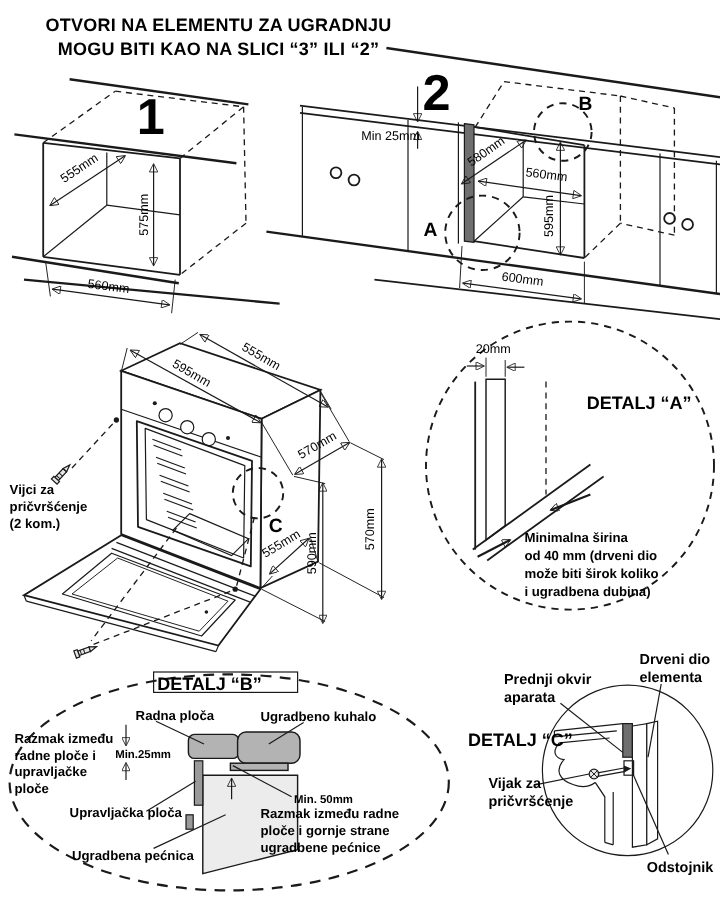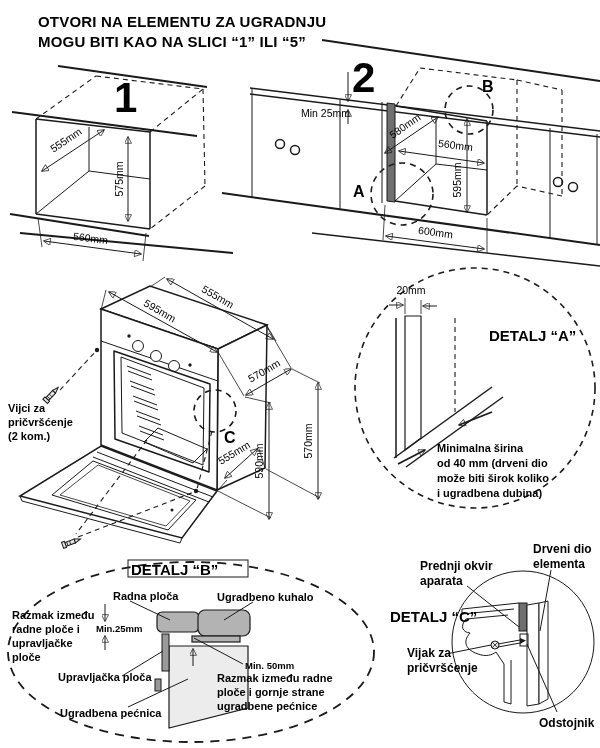--- a/index.html
+++ b/index.html
@@ -4,7 +4,7 @@
 <style>
   html,body{margin:0;padding:0;background:#fff;}
   .stage{position:relative;width:600px;height:748px;background:#ffffff;overflow:hidden;
-         font-family:"Liberation Sans",sans-serif;color:#000;}
+         font-family:"Liberation Sans",sans-serif;color:#000;text-align:center;}
   .title{position:absolute;left:38px;top:12px;font-weight:bold;font-size:15px;line-height:20px;
          letter-spacing:.2px;white-space:nowrap;}
   svg{position:absolute;left:0;top:0;}

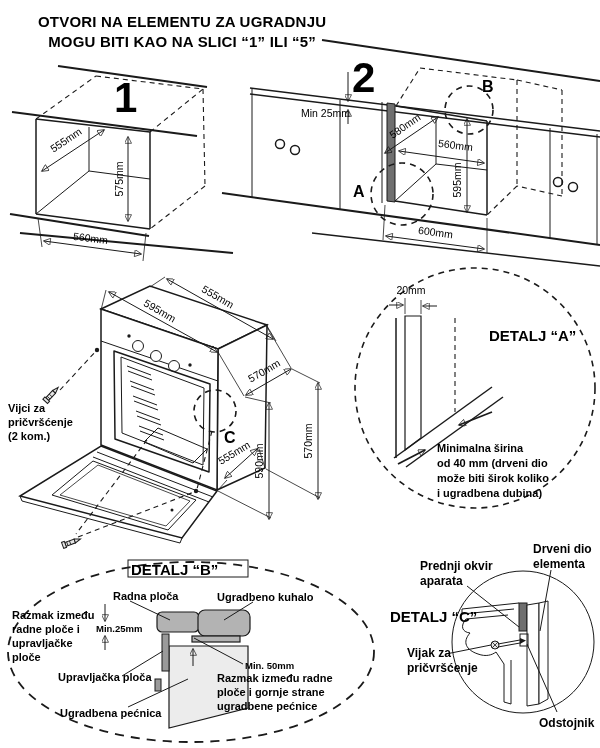--- a/index.html
+++ b/index.html
@@ -40,7 +40,7 @@
 
   <div class="title">
     <div>OTVORI NA ELEMENTU ZA UGRADNJU</div>
-    <div>MOGU BITI KAO NA SLICI “1” ILI “5”</div>
+    <div>MOGU BITI KAO NA SLICI “3” ILI “2”</div>
   </div>
 
   <svg width="600" height="748" viewBox="0 0 600 748">

